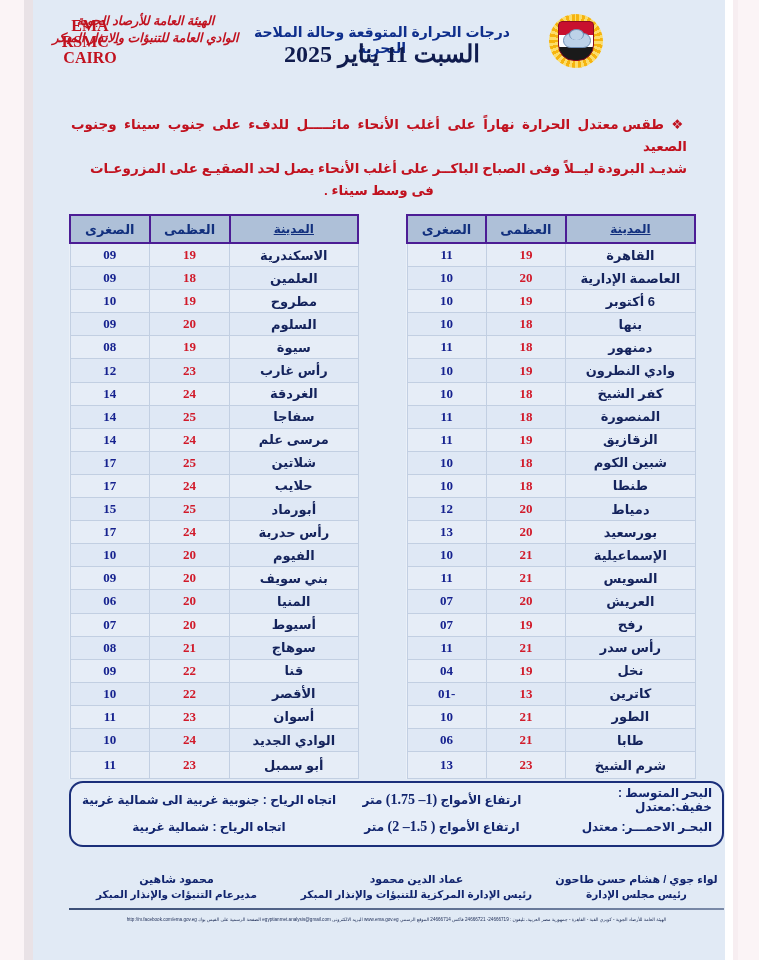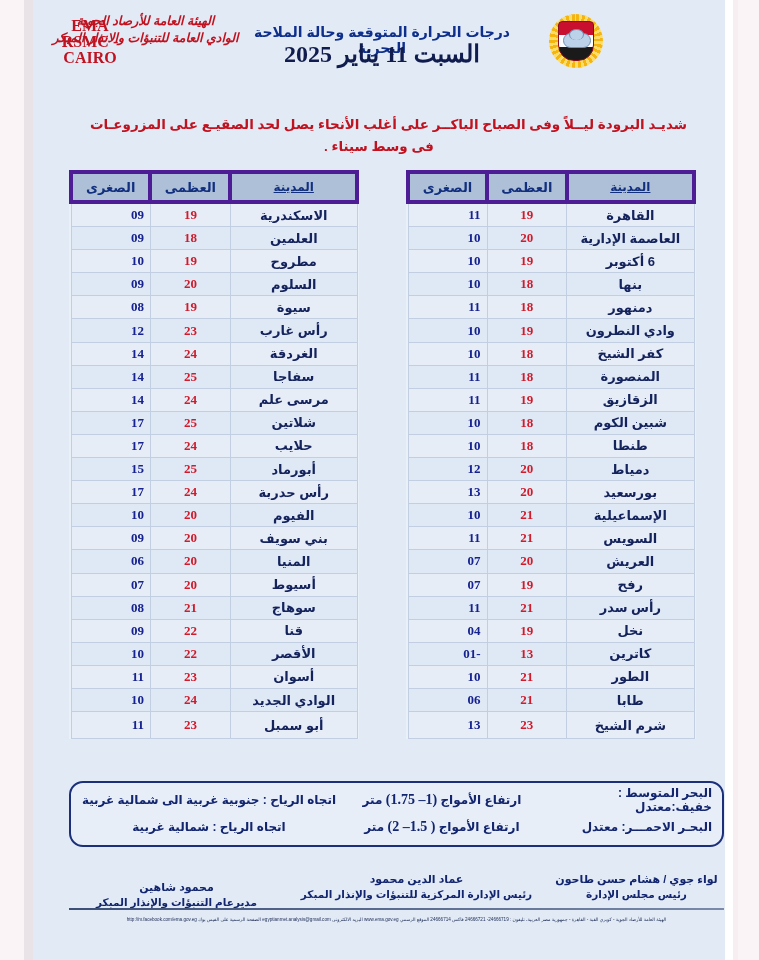--- a/index.html
+++ b/index.html
@@ -165,6 +165,7 @@
   </div>
 
   <div class="summary">
+    <span class="b"><span class="bullet">❖</span> <span>طقس معتدل الحرارة نهاراً على أغلب الأنحاء مائـــــل للدفء على جنوب سيناء وجنوب الصعيد</span></span>
     <span class="b">شديـد البرودة ليــلاً وفى الصباح الباكــر على أغلب الأنحاء يصل لحد الصقيـع على المزروعـات</span>
     <span class="b" style="text-align:center">فى وسط سيناء .</span>
   </div>

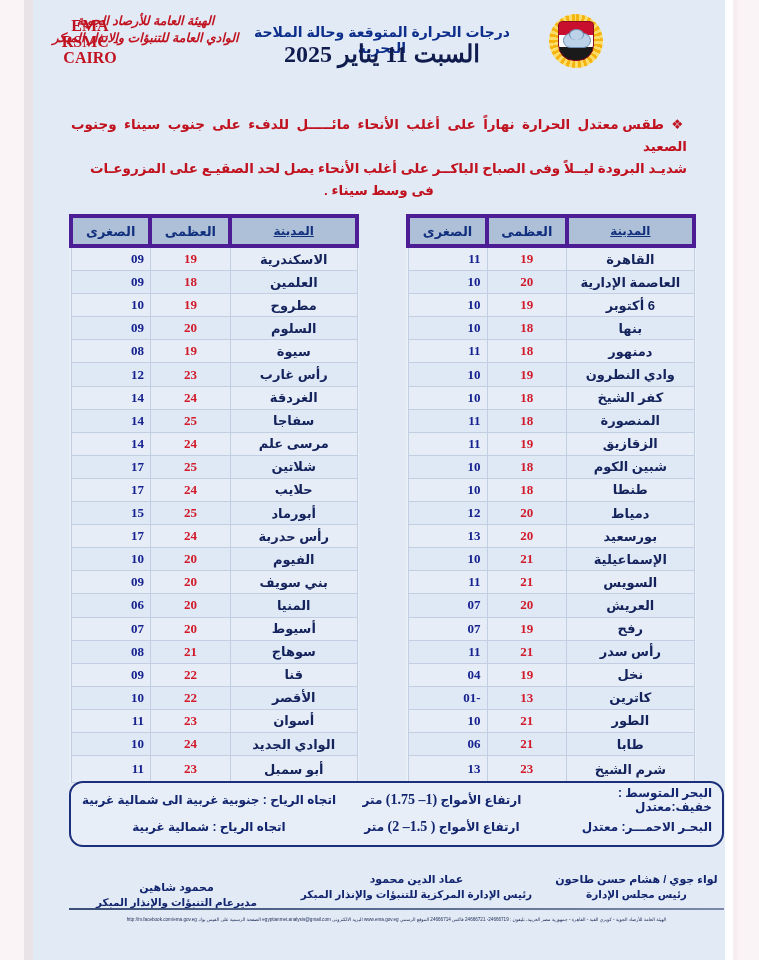--- a/index.html
+++ b/index.html
@@ -80,7 +80,7 @@
   }
   table.fc th{
     background:#aec0d8;color:#12307e;font-size:13px;font-weight:bold;
-    height:26px;border:4px solid #4c1d95;padding:0 4px;
+    height:26px;border:2px solid #4c1d95;padding:0 4px;
     text-align:center;
   }
   table.fc th.city{text-align:center;font-size:12px;text-decoration:underline;}

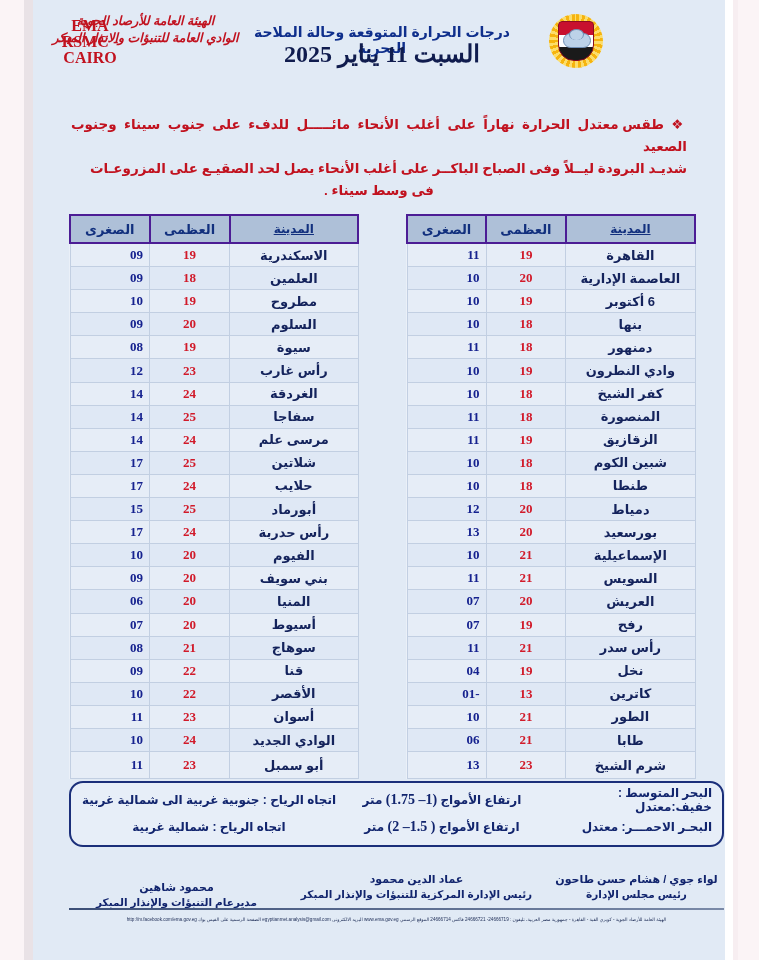--- a/index.html
+++ b/index.html
@@ -92,7 +92,7 @@
   td.city{color:#14235c;text-align:center;font-size:13px;width:138px;}
   td.max{color:#d11a2a;text-align:center;width:76px;
     font-family:"Liberation Serif","DejaVu Serif",serif;font-size:14px;}
-  td.min{color:#16228f;width:76px;
+  td.min{color:#16228f;text-align:center;width:76px;
     font-family:"Liberation Serif","DejaVu Serif",serif;font-size:14px;}
   tr.last td{height:26px;}
 

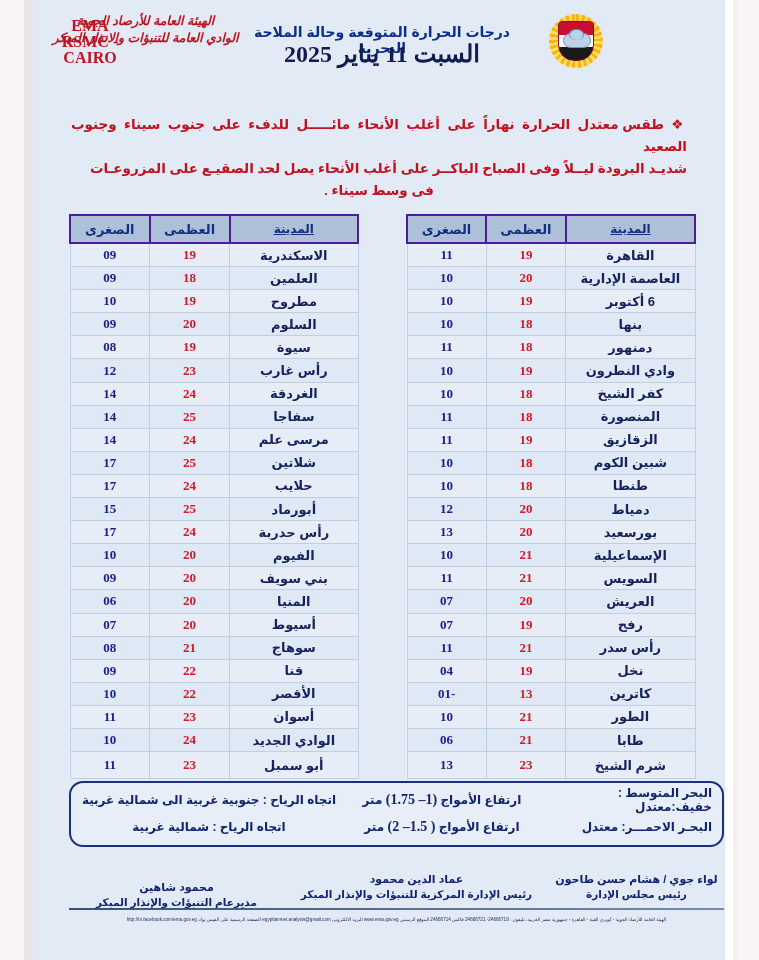--- a/index.html
+++ b/index.html
@@ -119,7 +119,7 @@
   }
   .sign{text-align:center;color:#12256e;font-weight:bold;font-size:10.5px;line-height:15px;}
   .sign .nm{font-size:11px;}
-  .sign.s1{width:215px;margin-top:8px;}
+  .sign.s1{width:215px;}
   .sign.s2{width:250px;}
   .sign.s3{width:175px;}
 

